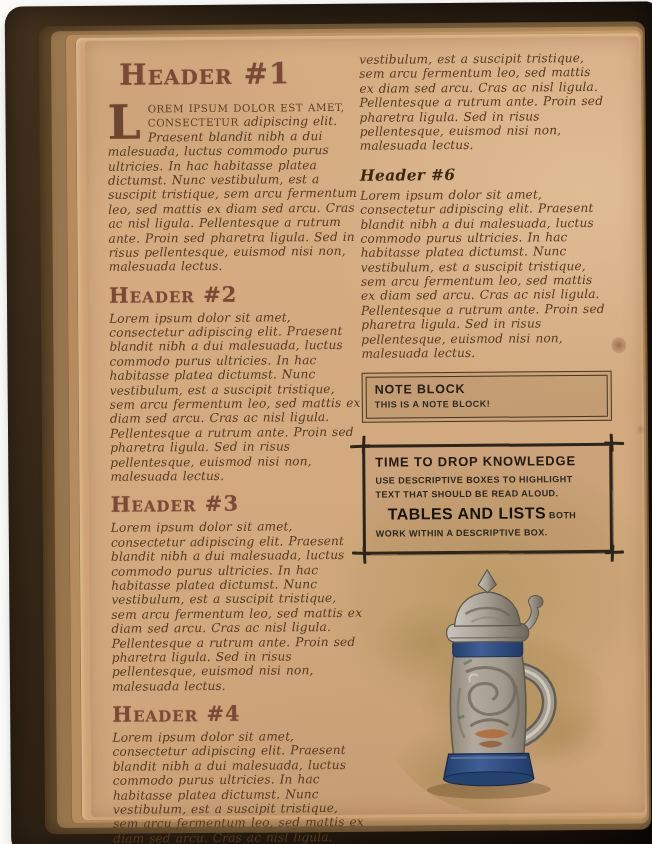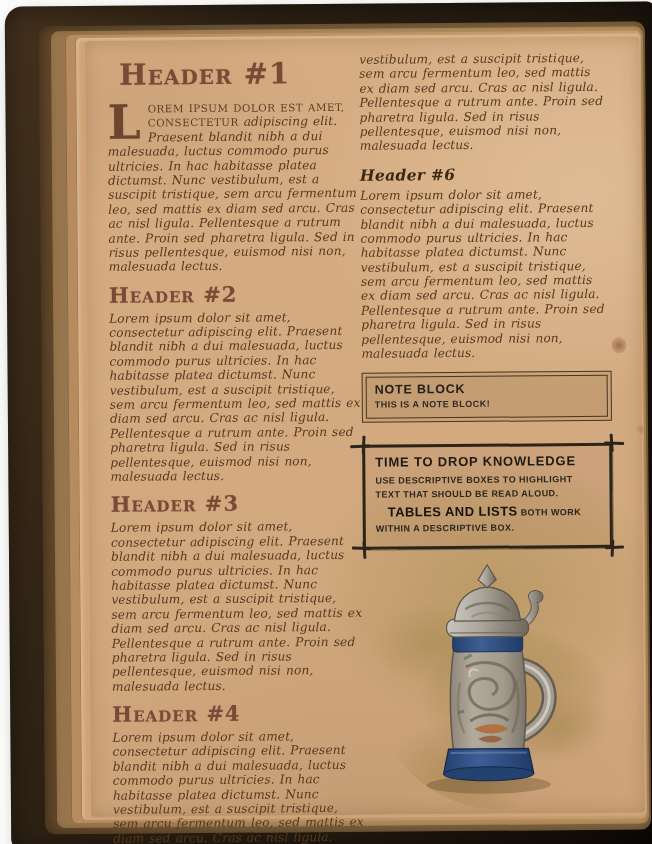--- a/index.html
+++ b/index.html
@@ -105,7 +105,7 @@
     font-size:9px;letter-spacing:.45px;color:#2b2620;margin:0;line-height:1.55;
   }
   .kbox-p.indent{text-indent:12px;}
-  .kbox-bold{font-size:13px;color:#17130d;}
+  .kbox-bold{font-size:16px;color:#17130d;}
   
   .stein-area{position:relative;height:260px;margin-top:14px;}
   .watercolor{

